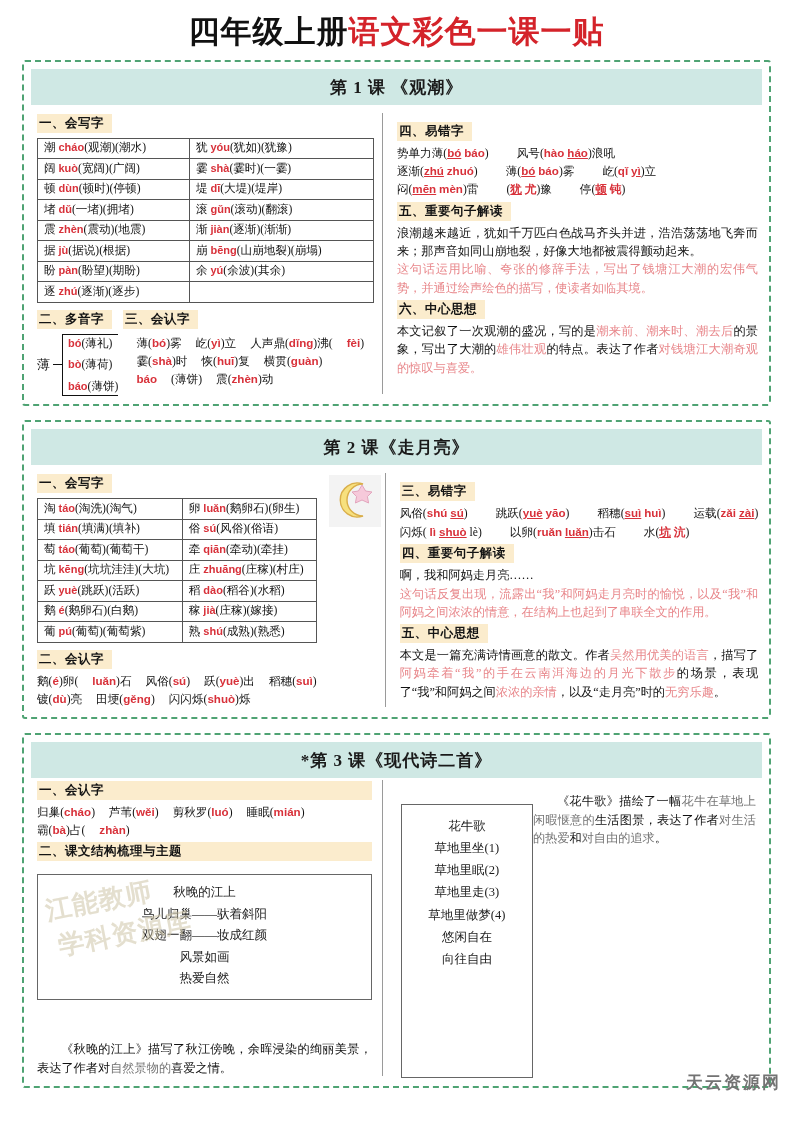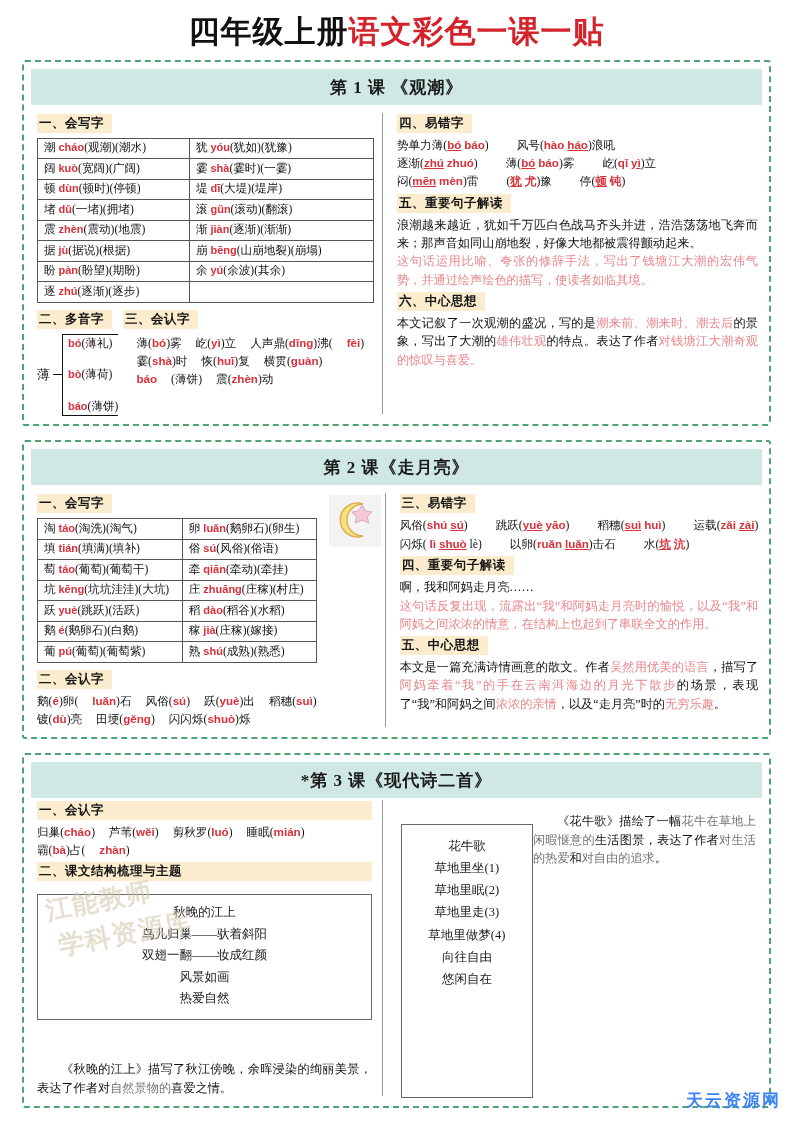--- a/index.html
+++ b/index.html
@@ -66,6 +66,7 @@
   .col-right {
     flex: 1;
     padding: 0 4px 0 8px;
+    margin-top: 8px;
   }
 
   

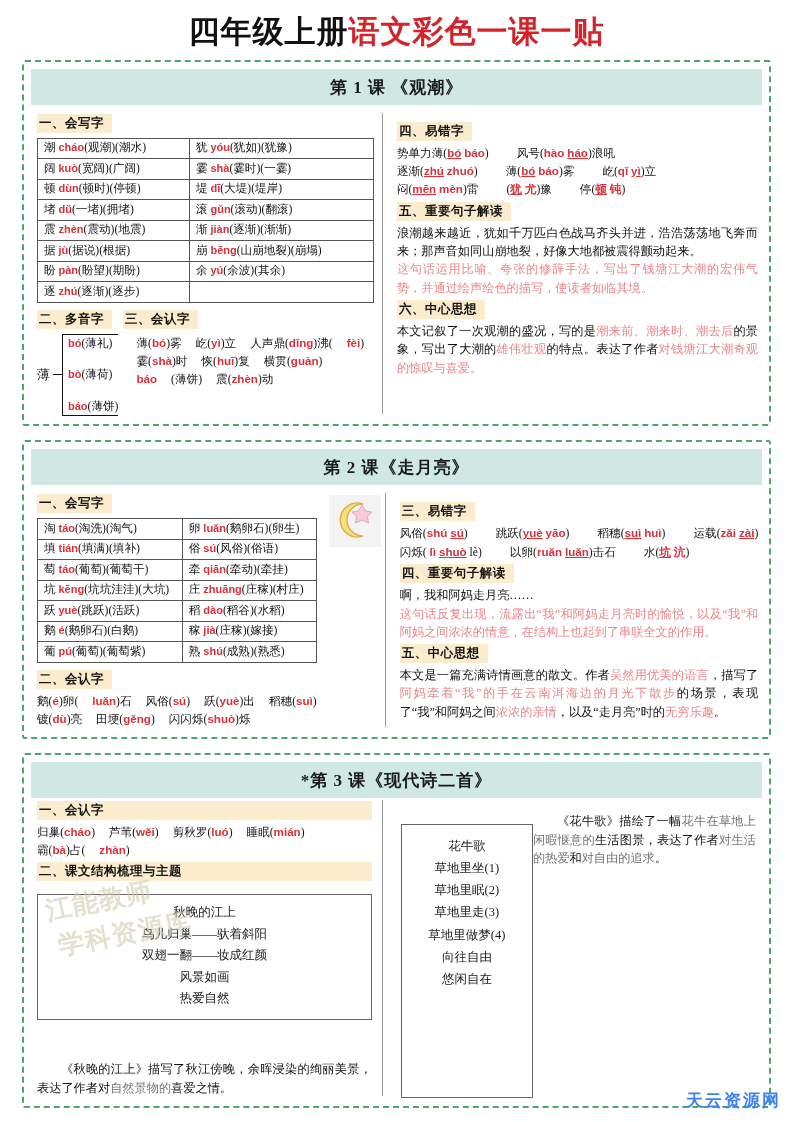--- a/index.html
+++ b/index.html
@@ -124,7 +124,7 @@
     border-top: 1px solid #111;
     border-bottom: 1px solid #111;
     padding: 1px 0 1px 5px;
-    display: flex; flex-direction: column; gap: 16px;
+    display: flex; flex-direction: column; gap: 6px;
   }
   .duoyin .bracket .it { font-size: 11.6px; line-height: 1.35; white-space: nowrap; }
   .recog-col { flex: 1; }

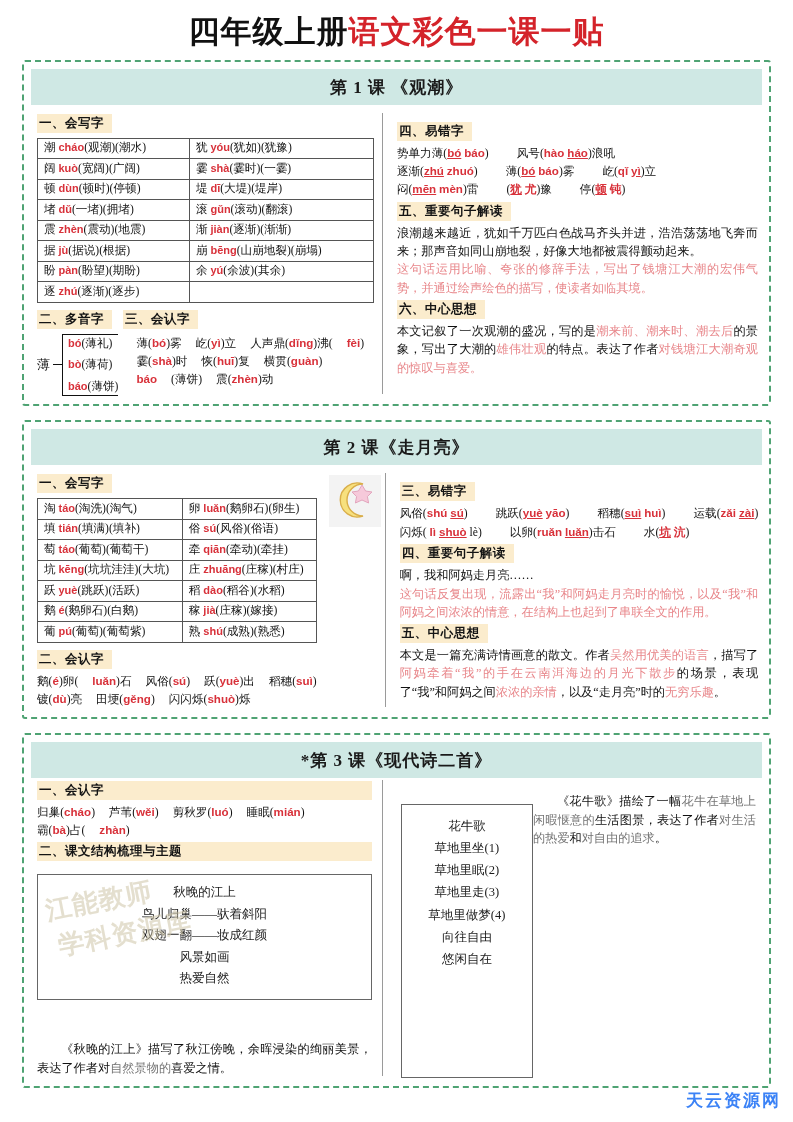--- a/index.html
+++ b/index.html
@@ -396,7 +396,7 @@
       <div class="poem-box">
         <span class="pair">花牛歌</span>
         <span id="l3-pairs"><span class="pair"><span class="a">草地里坐(1)</span><span class="b">草地里眠(2)</span></span><span class="pair"><span class="a">草地里走(3)</span><span class="b">草地里做梦(4)</span></span></span>
-        <span id="l3-tail"><span class="pair">向往自由</span><span class="pair">悠闲自在</span></span>
+        <span id="l3-tail"><span class="pair">悠闲自在</span><span class="pair">向往自由</span></span>
       </div>
       <div class="grow"></div>
       <div class="bottom-para" id="l3-br"><span>《花牛歌》描绘了一幅</span><span class="hl">花牛在草地上闲暇惬意的</span><span>生活图景，表达了作者</span><span class="hl">对生活的热爱</span><span>和</span><span class="hl">对自由的追求</span><span>。</span></div>

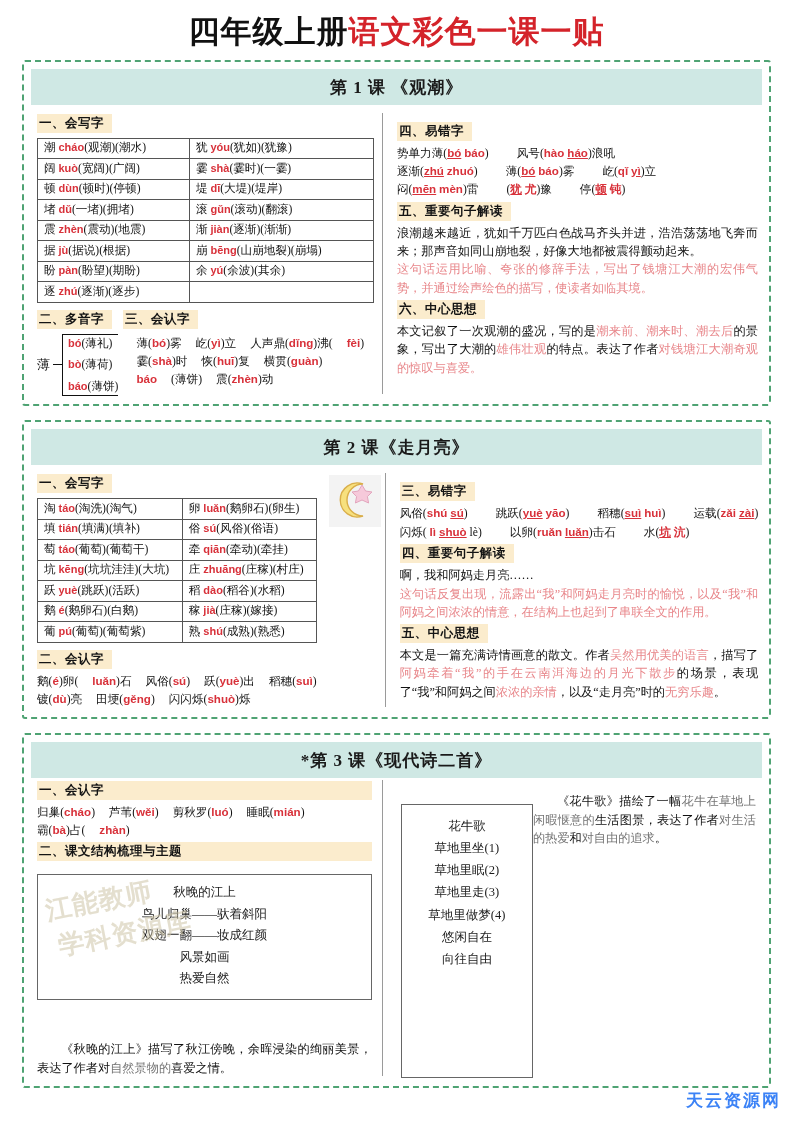--- a/index.html
+++ b/index.html
@@ -196,10 +196,10 @@
   .wm-center .l2 { display:block; margin-top: 2px; margin-left: 6px; }
   .wm-corner {
     position: absolute;
-    right: 12px; bottom: 10px;
+    right: 12px; bottom: 28px;
     font-size: 17px;
     font-weight: bold;
-    color: #3b82f6;
+    color: #737373;
     font-family: "Liberation Sans", sans-serif;
     letter-spacing: 2px;
   }

